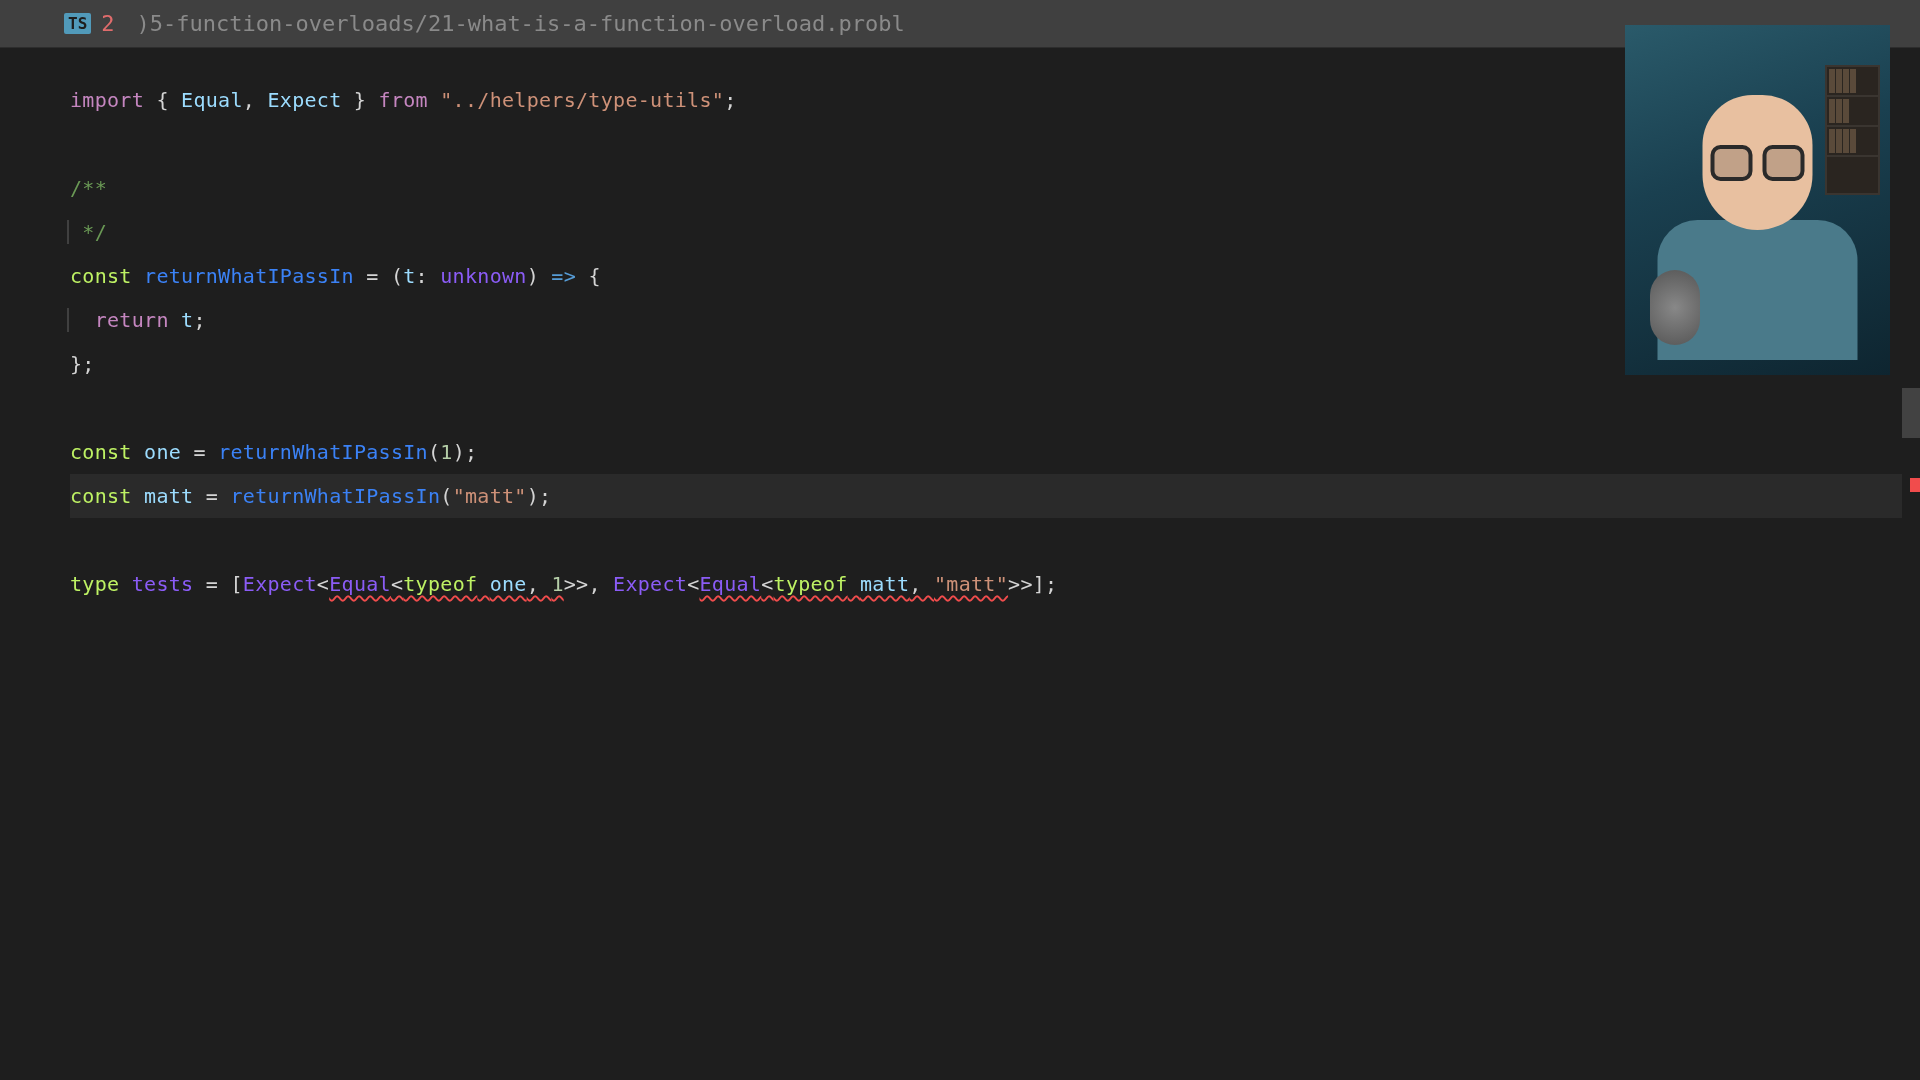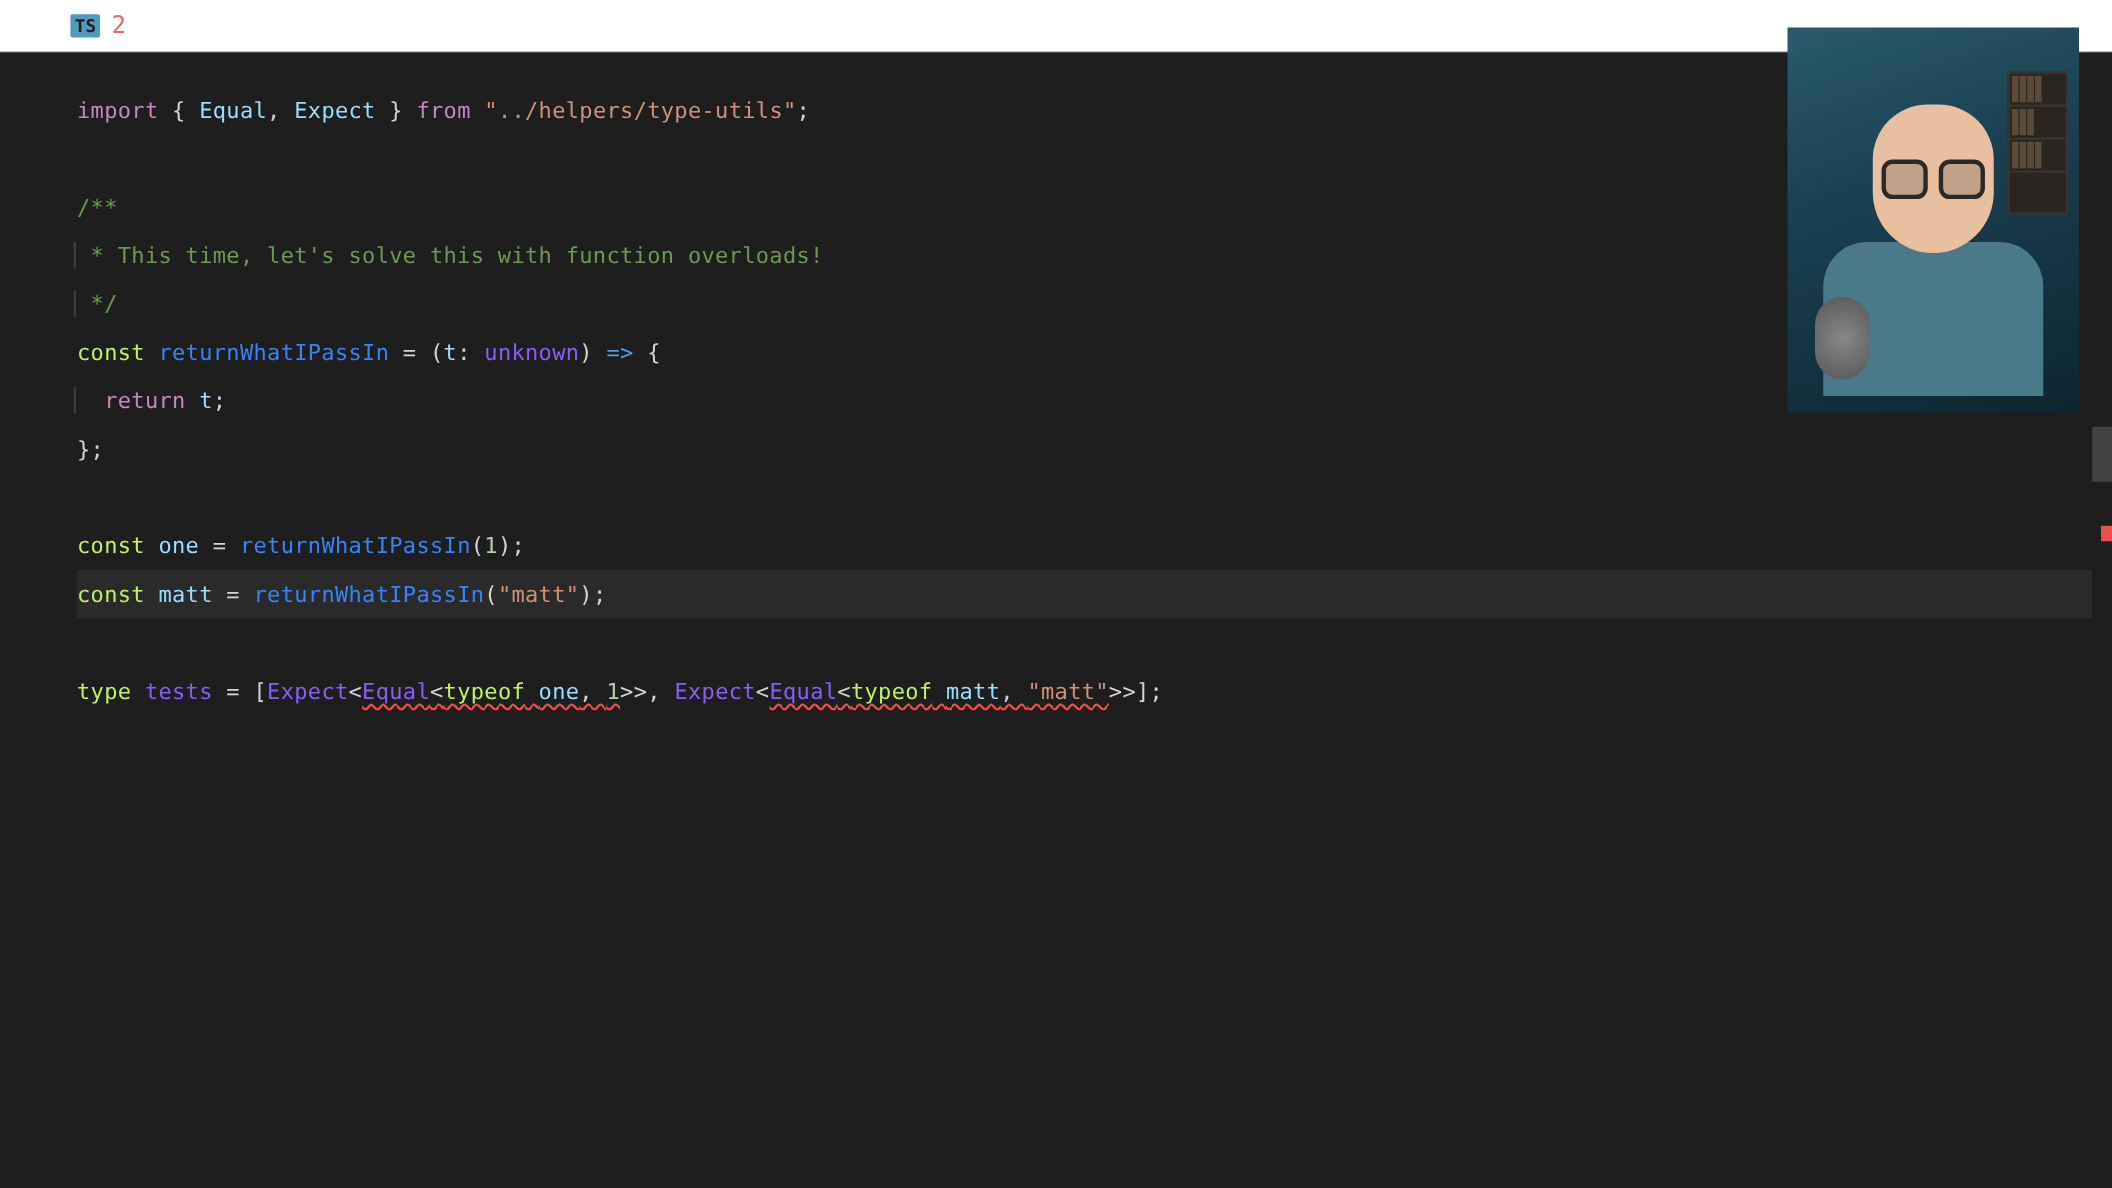--- a/index.html
+++ b/index.html
@@ -18,7 +18,7 @@
     }
     .tab-bar {
       height: 48px;
-      background: #ffffff;
+      background: #404040;
       display: flex;
       align-items: center;
       padding-left: 50px;

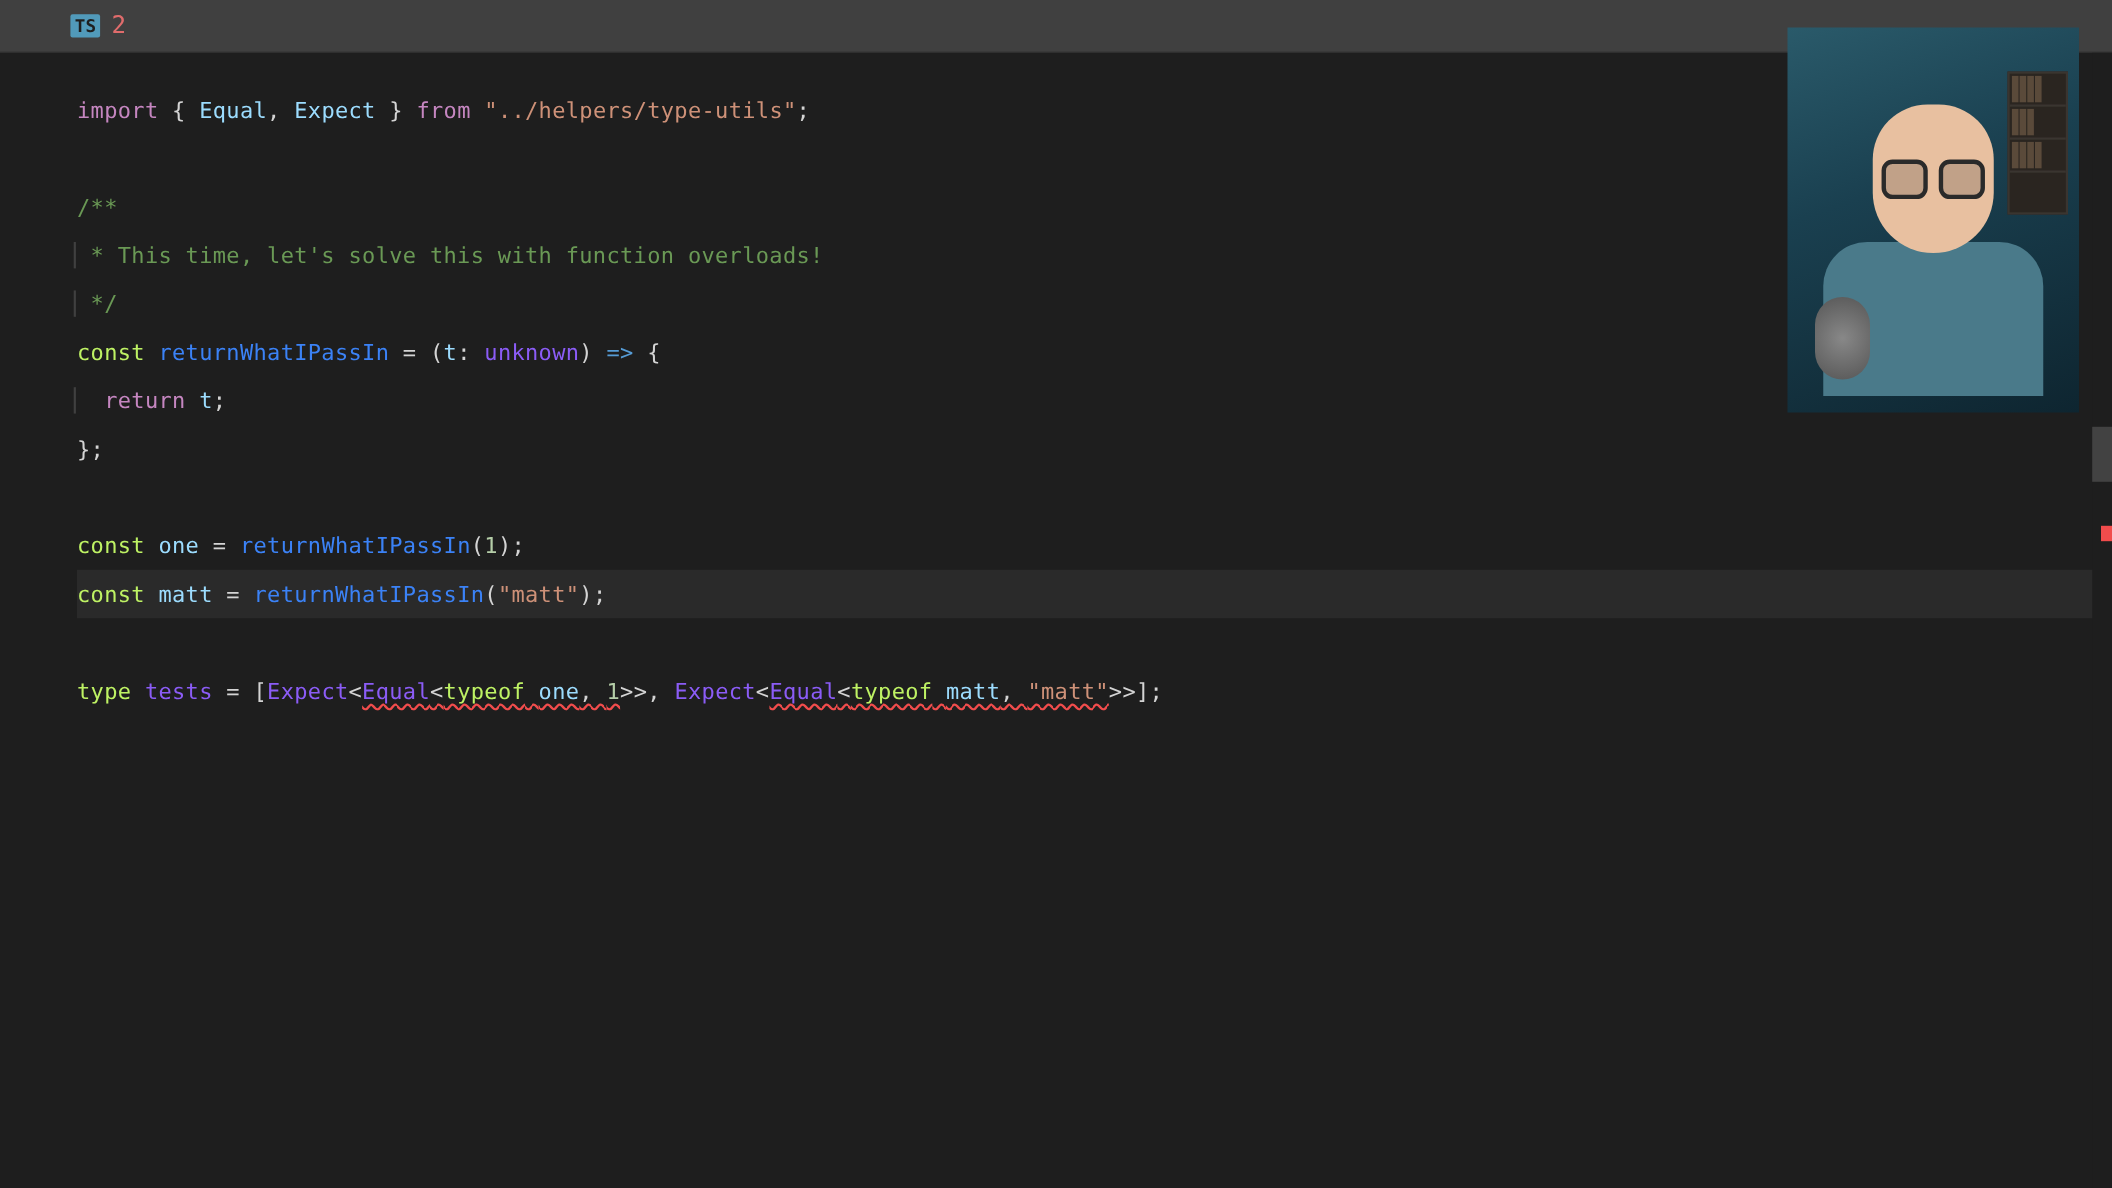--- a/index.html
+++ b/index.html
@@ -200,6 +200,7 @@
     <span class="ts-icon">TS</span>
     <span class="tab-badge">2</span>
   </div>
+  <span class="breadcrumb">)5-function-overloads/21-what-is-a-function-overload.probl</span>
 </div>
 
 <div class="editor">

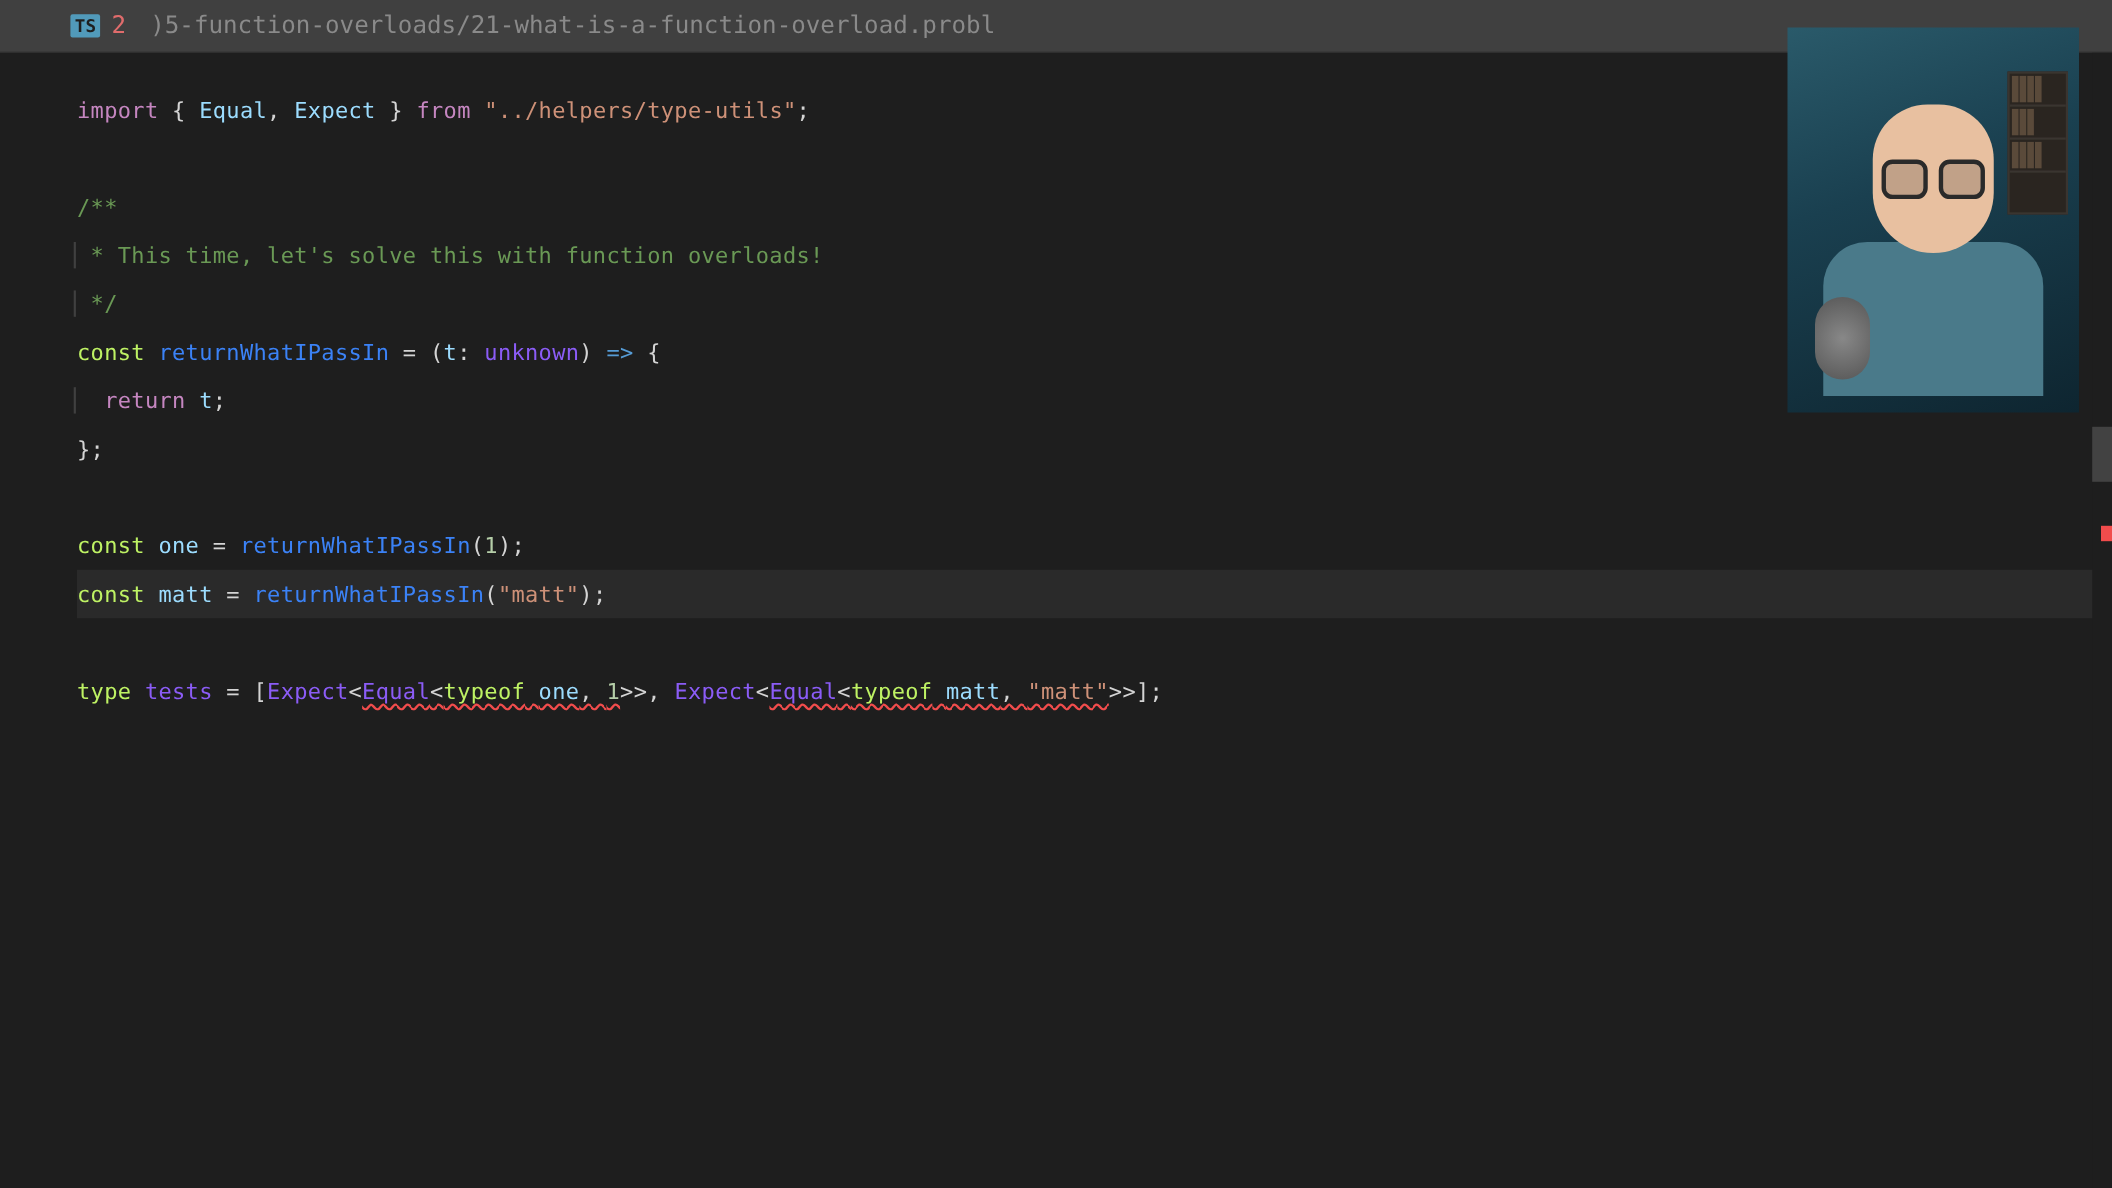--- a/index.html
+++ b/index.html
@@ -207,7 +207,6 @@
   <div class="line"><span class="kw">import</span><span class="punct"> { </span><span class="var">Equal</span><span class="punct">, </span><span class="var">Expect</span><span class="punct"> } </span><span class="kw">from</span><span> </span><span class="str">"../helpers/type-utils"</span><span class="punct">;</span></div>
   <div class="line">&nbsp;</div>
   <div class="line"><span class="comment">/**</span></div>
-  <div class="line"><span class="comment-border"></span><span class="comment"> * This time, let's solve this with function overloads!</span></div>
   <div class="line"><span class="comment-border"></span><span class="comment"> */</span></div>
   <div class="line"><span class="kw-storage">const</span><span> </span><span class="fn">returnWhatIPassIn</span><span> </span><span class="op">=</span><span> </span><span class="punct">(</span><span class="var">t</span><span class="punct">: </span><span class="type">unknown</span><span class="punct">)</span><span> </span><span class="arrow">=&gt;</span><span> </span><span class="punct">{</span></div>
   <div class="line"><span class="comment-border"></span><span>  </span><span class="kw">return</span><span> </span><span class="var">t</span><span class="punct">;</span></div>

